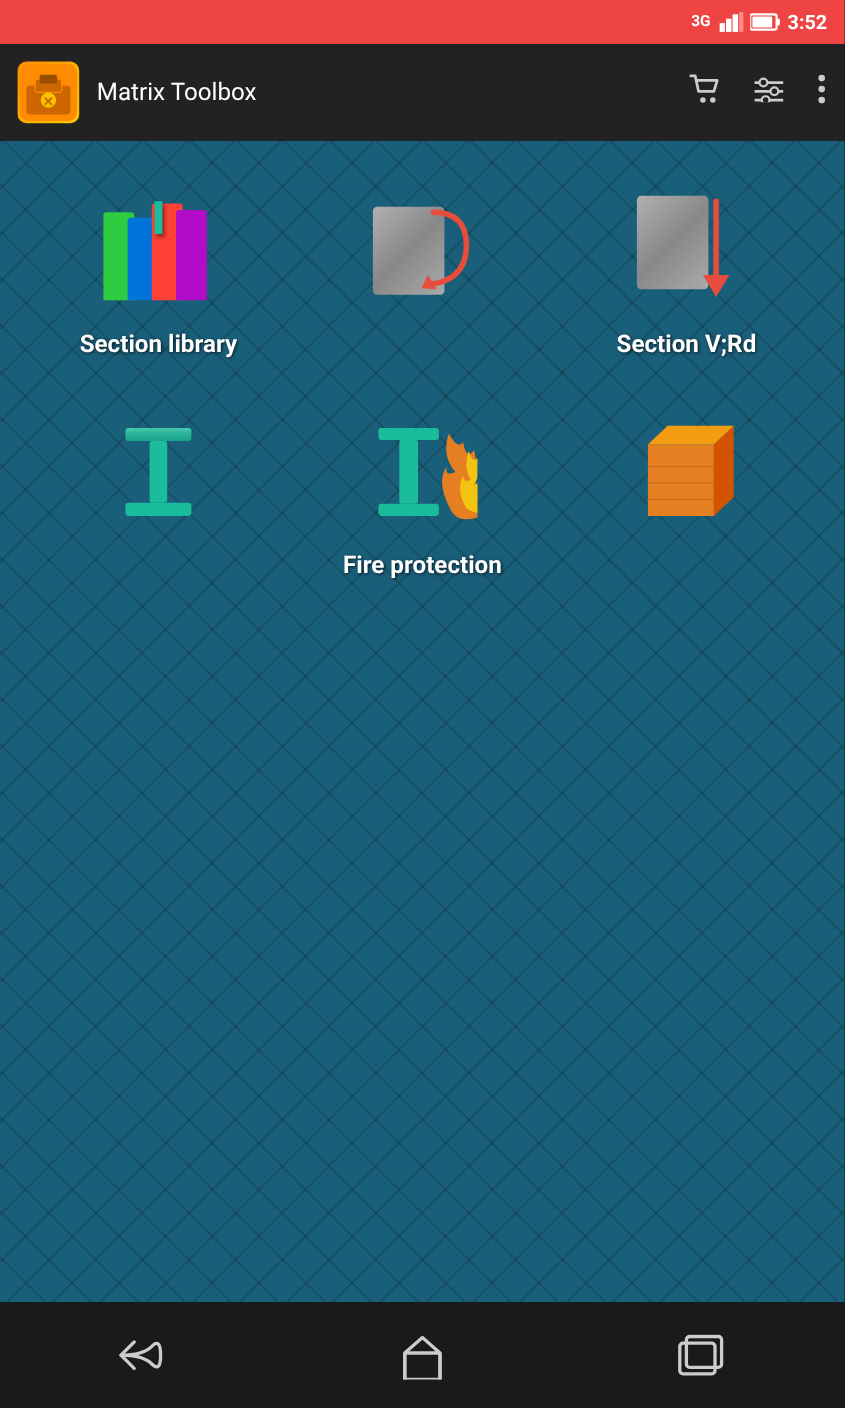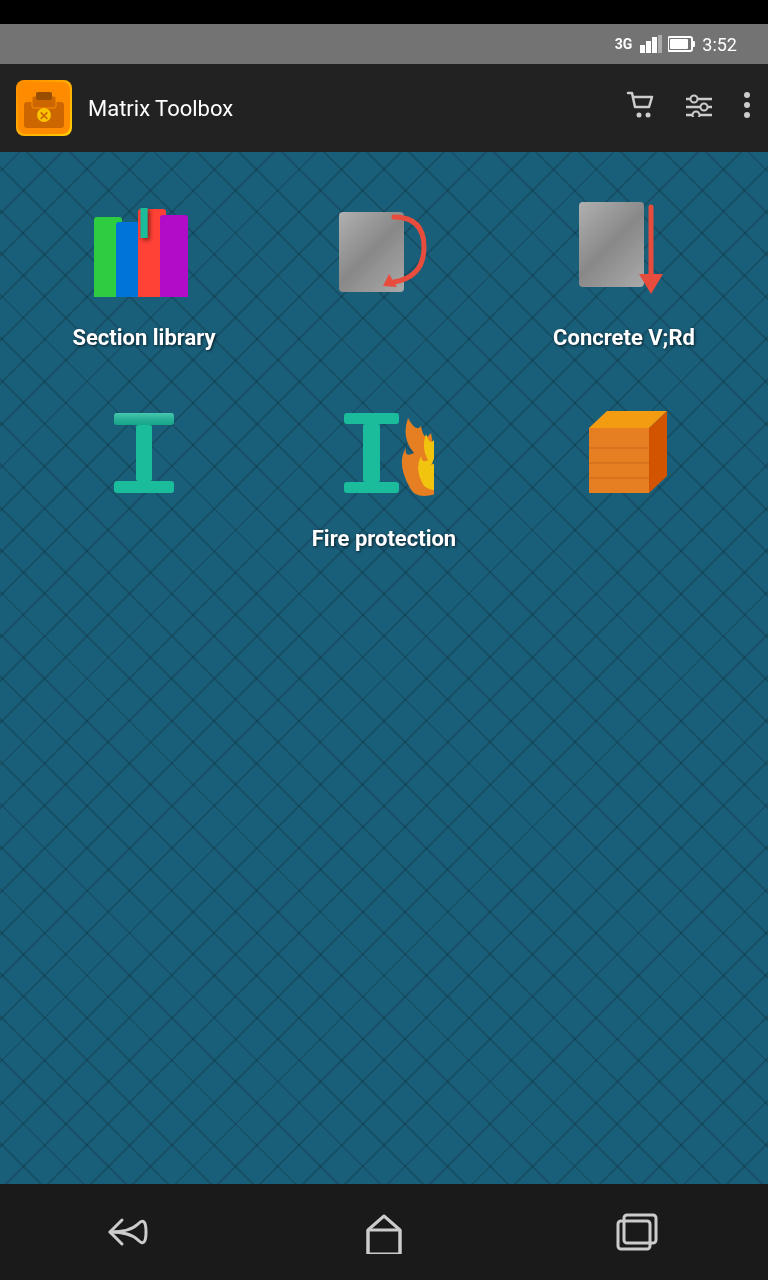--- a/index.html
+++ b/index.html
@@ -17,14 +17,13 @@
     
     .status-bar {
       height: 40px;
-      background: #737373;
+      background: #ef4444;
       display: flex;
       align-items: center;
       justify-content: flex-end;
-      padding: 0 31px;
+      padding: 0 16px;
       gap: 8px;
       flex-shrink: 0;
-      margin-top: 24px;
     }
     .status-bar-text {
       color: #fff;

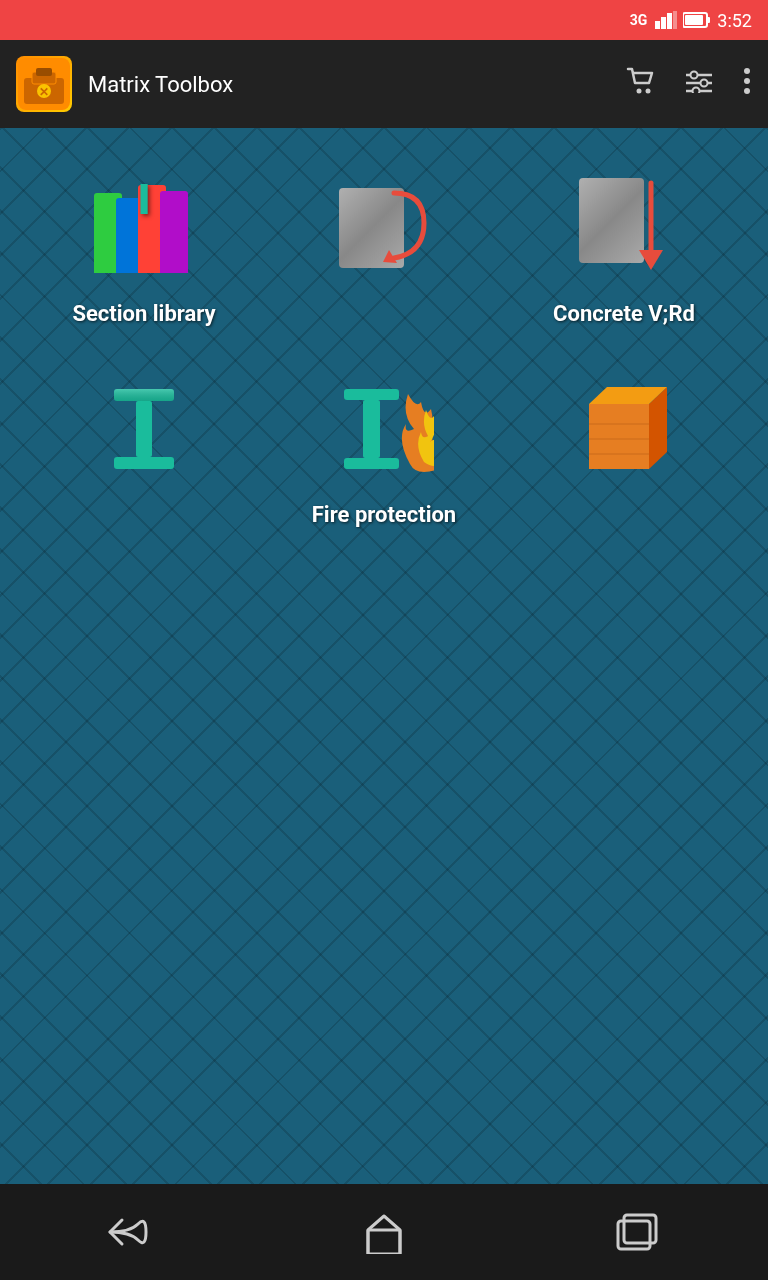--- a/index.html
+++ b/index.html
@@ -28,7 +28,7 @@
     .status-bar-text {
       color: #fff;
       font-size: 18px;
-      font-weight: normal;
+      font-weight: bold;
     }
     .status-icons {
       display: flex;

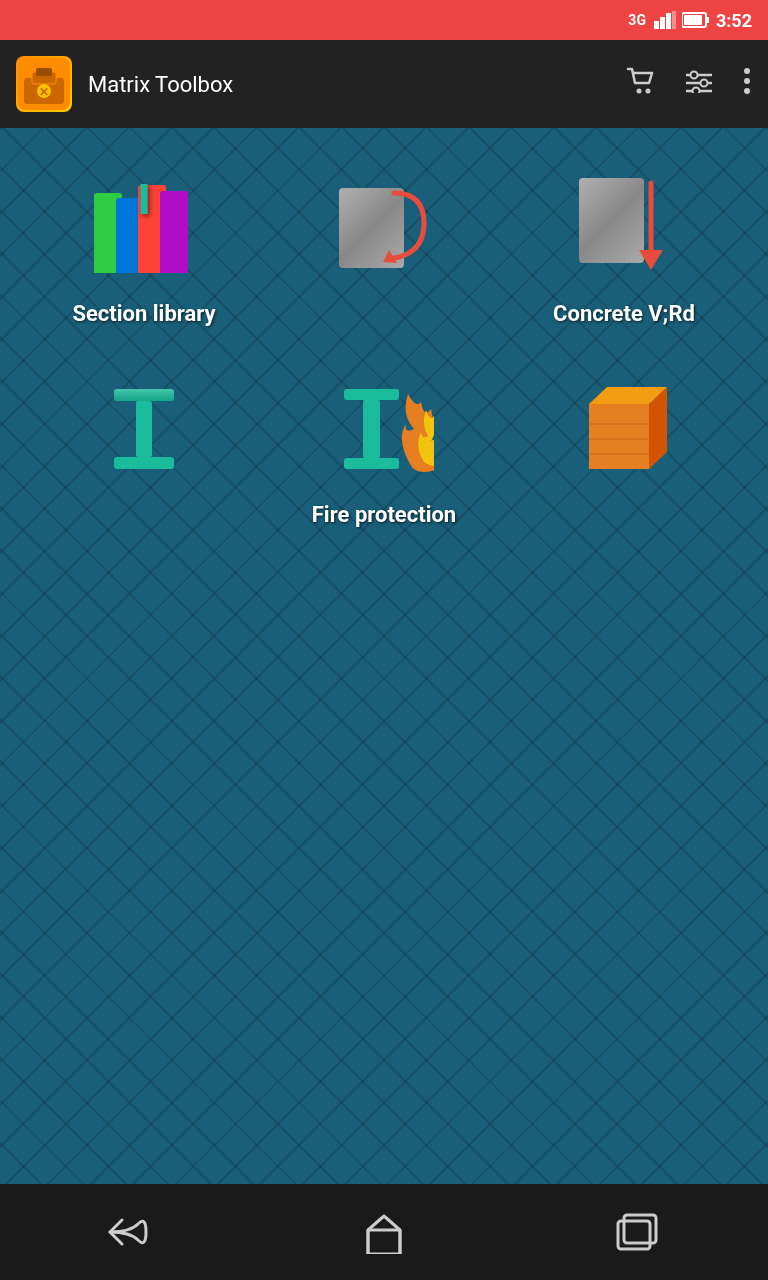--- a/index.html
+++ b/index.html
@@ -325,7 +325,7 @@
           </svg>
         </div>
       </div>
-      <span class="item-label">Concrete V;Rd</span>
+      <span class="item-label">Section V;Rd</span>
     </div>
 
   </div>

